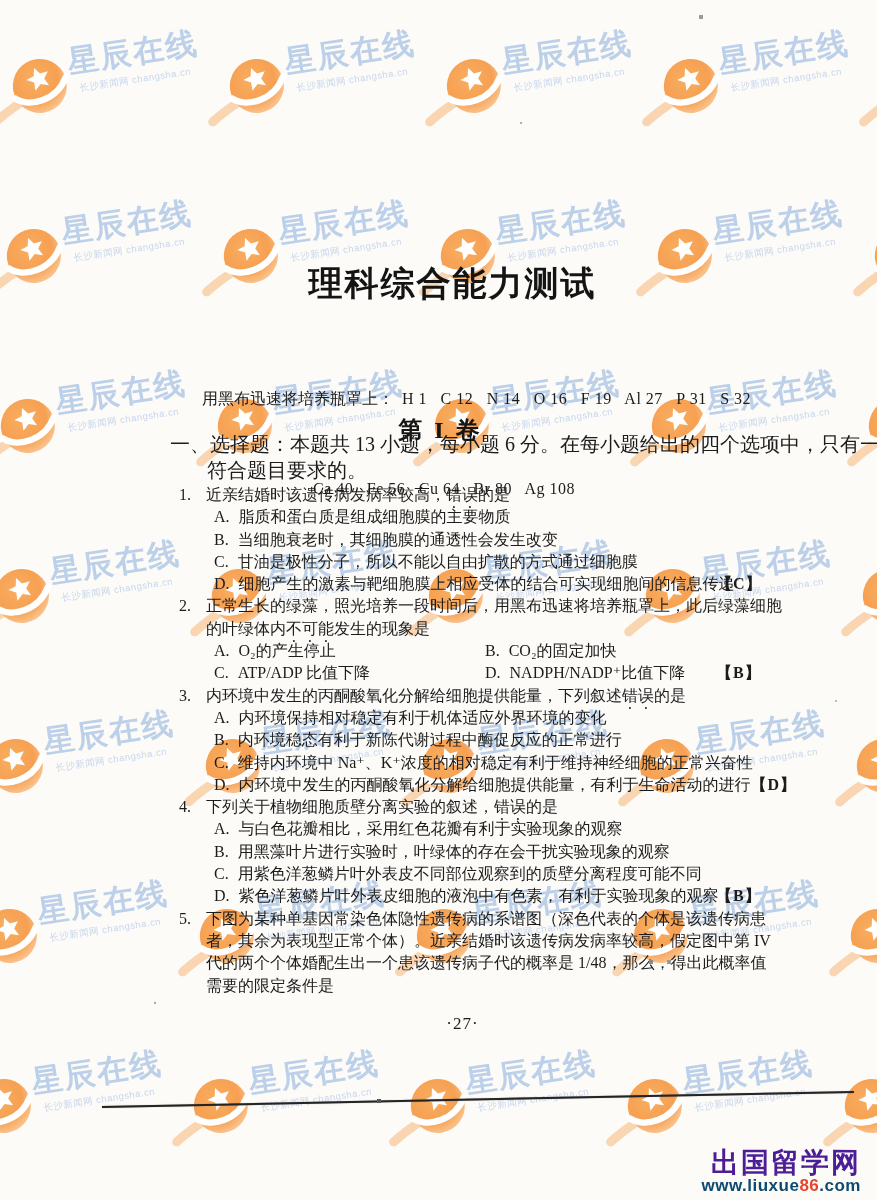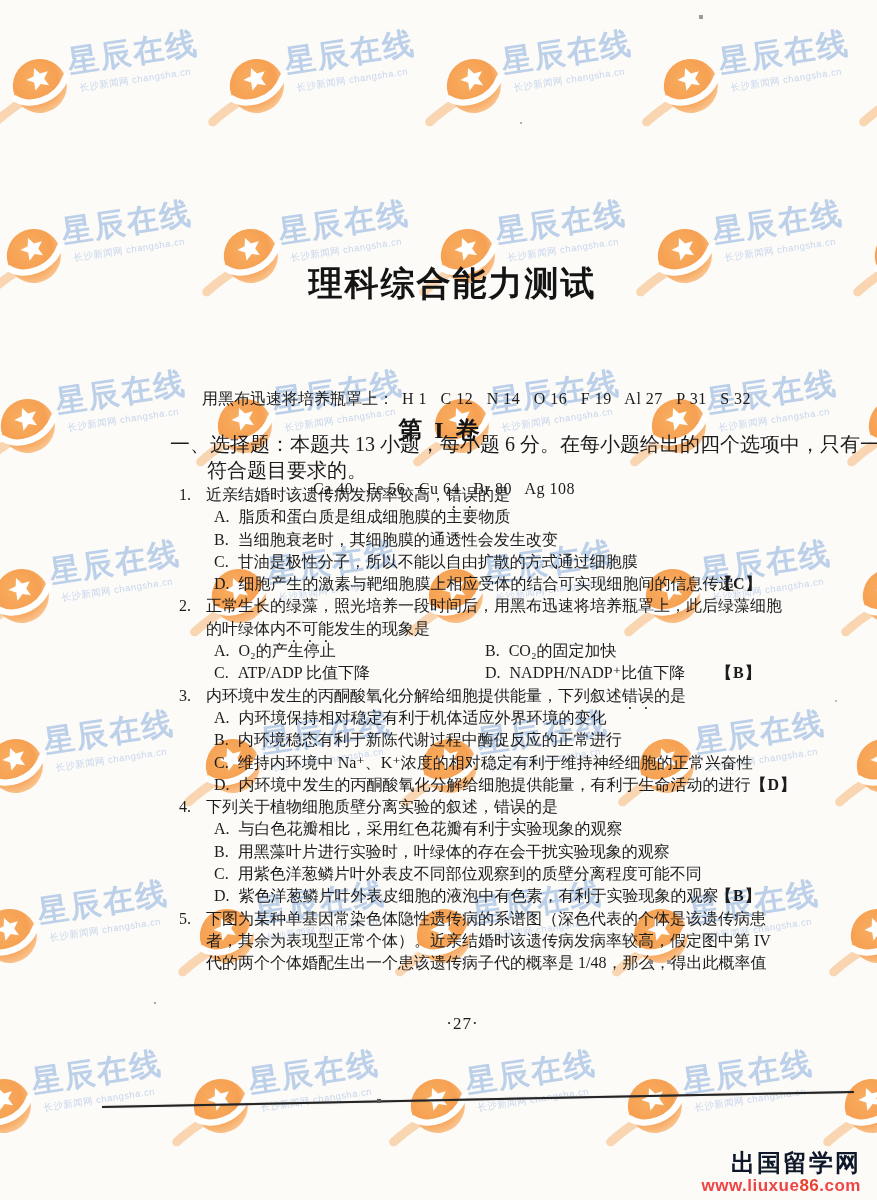--- a/index.html
+++ b/index.html
@@ -557,6 +557,7 @@
           <div class="line stem"><span class="qnum">5.</span><span>下图为某种单基因常染色体隐性遗传病的系谱图（深色代表的个体是该遗传病患</span></div>
           <div class="line stem"><span>者，其余为表现型正常个体）。近亲结婚时该遗传病发病率较高，假定图中第 IV</span></div>
           <div class="line stem"><span>代的两个个体婚配生出一个患该遗传病子代的概率是 1/48，那么，得出此概率值</span></div>
+          <div class="line stem"><span>需要的限定条件是</span></div>
         </div>
       </div>
 

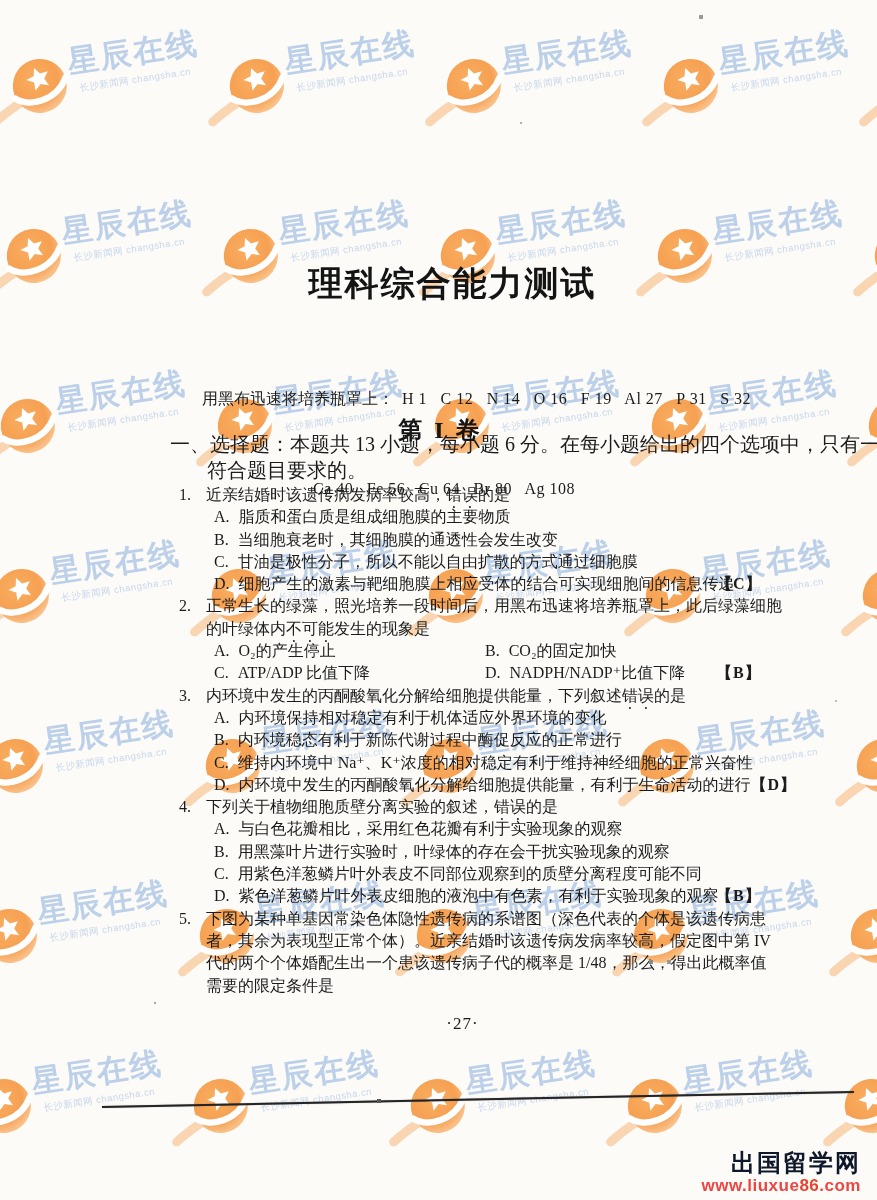--- a/index.html
+++ b/index.html
@@ -66,7 +66,7 @@
   
   .footer{position:absolute;z-index:4;right:16px;top:1150px;text-align:right;
     font-family:"Liberation Sans","DejaVu Sans",sans-serif;}
-  .site-name{font-size:24px;font-weight:bold;color:#0f172a;letter-spacing:2px;line-height:26px;}
+  .site-name{font-size:28px;font-weight:bold;color:#4c1d95;letter-spacing:2px;line-height:26px;}
   .site-url{font-size:17px;font-weight:bold;line-height:20px;letter-spacing:0.5px;}
   .url-blue{color:#ef4444;}
   .url-red{color:#e8432e;margin-top:16px;}

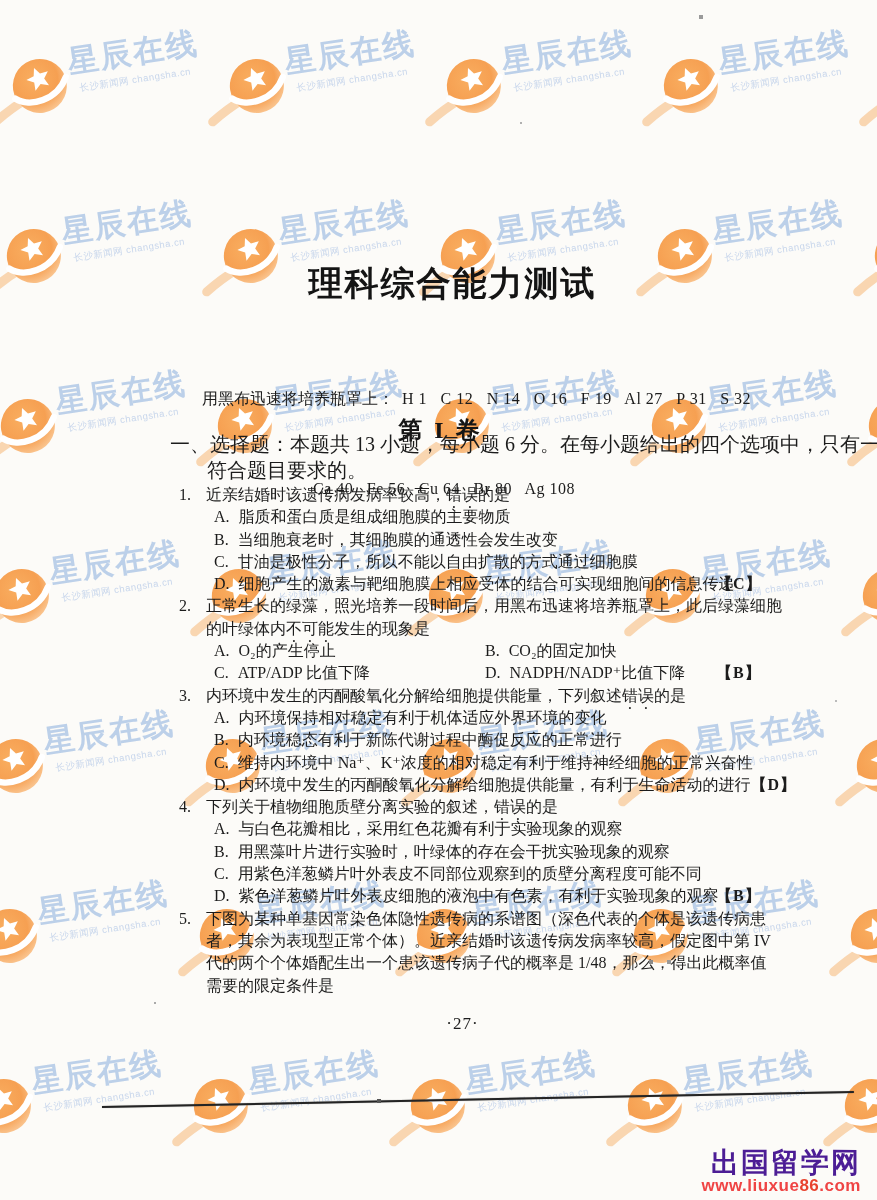--- a/index.html
+++ b/index.html
@@ -68,7 +68,7 @@
     font-family:"Liberation Sans","DejaVu Sans",sans-serif;}
   .site-name{font-size:28px;font-weight:bold;color:#4c1d95;letter-spacing:2px;line-height:26px;}
   .site-url{font-size:17px;font-weight:bold;line-height:20px;letter-spacing:0.5px;}
-  .url-blue{color:#ef4444;}
+  .url-blue{color:#0c4a6e;}
   .url-red{color:#e8432e;margin-top:16px;}
 </style>
 </head>

